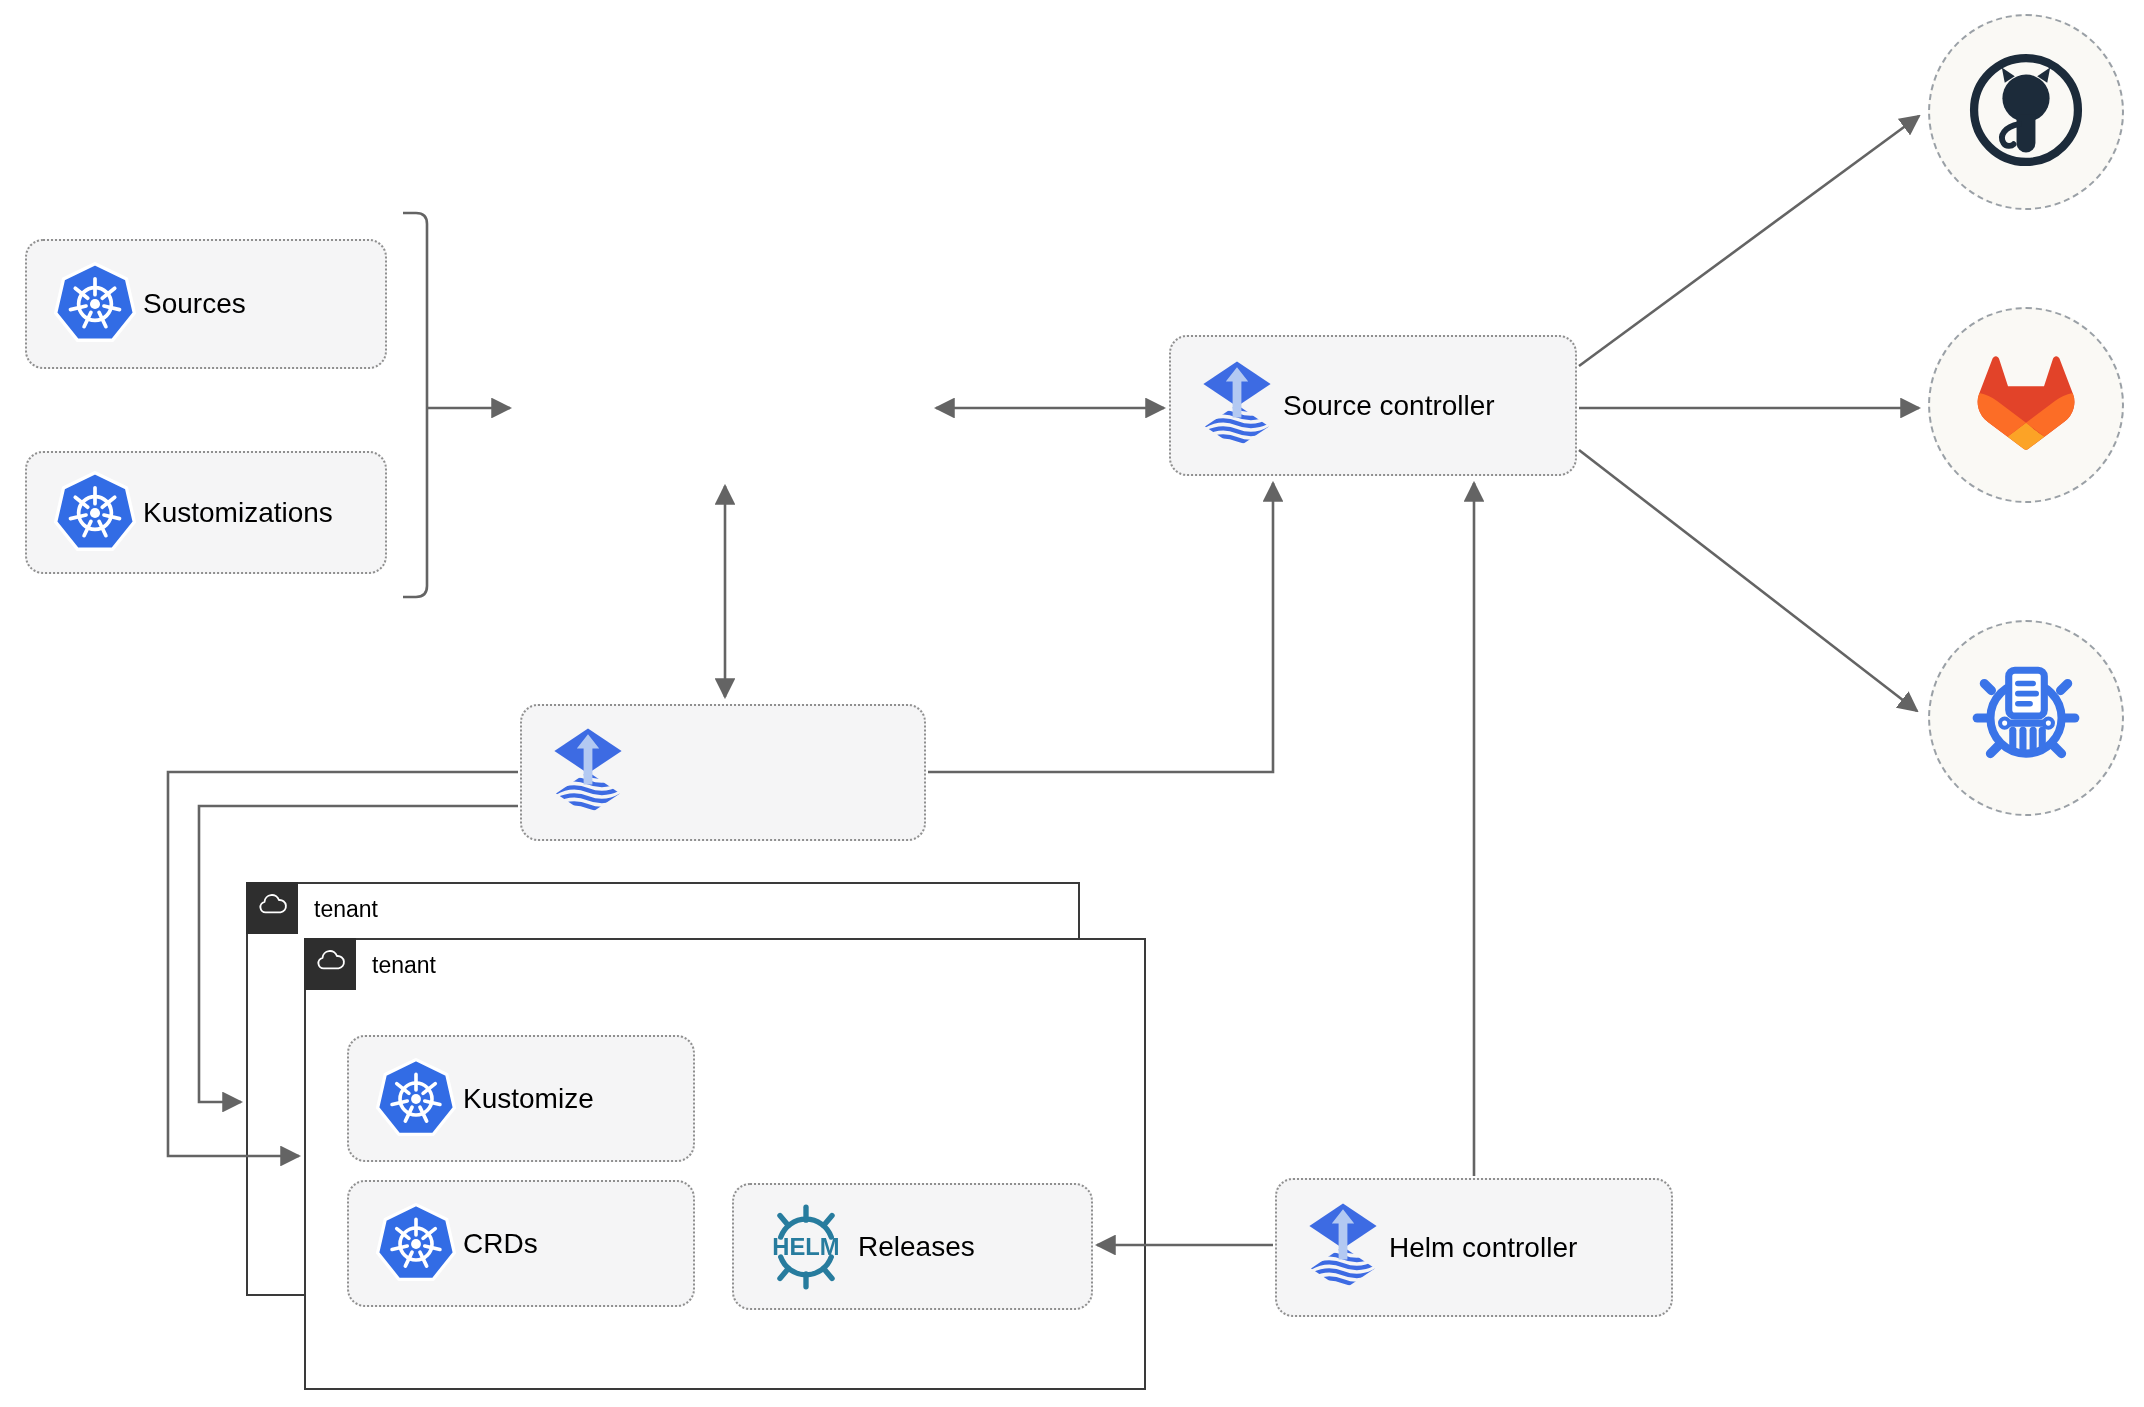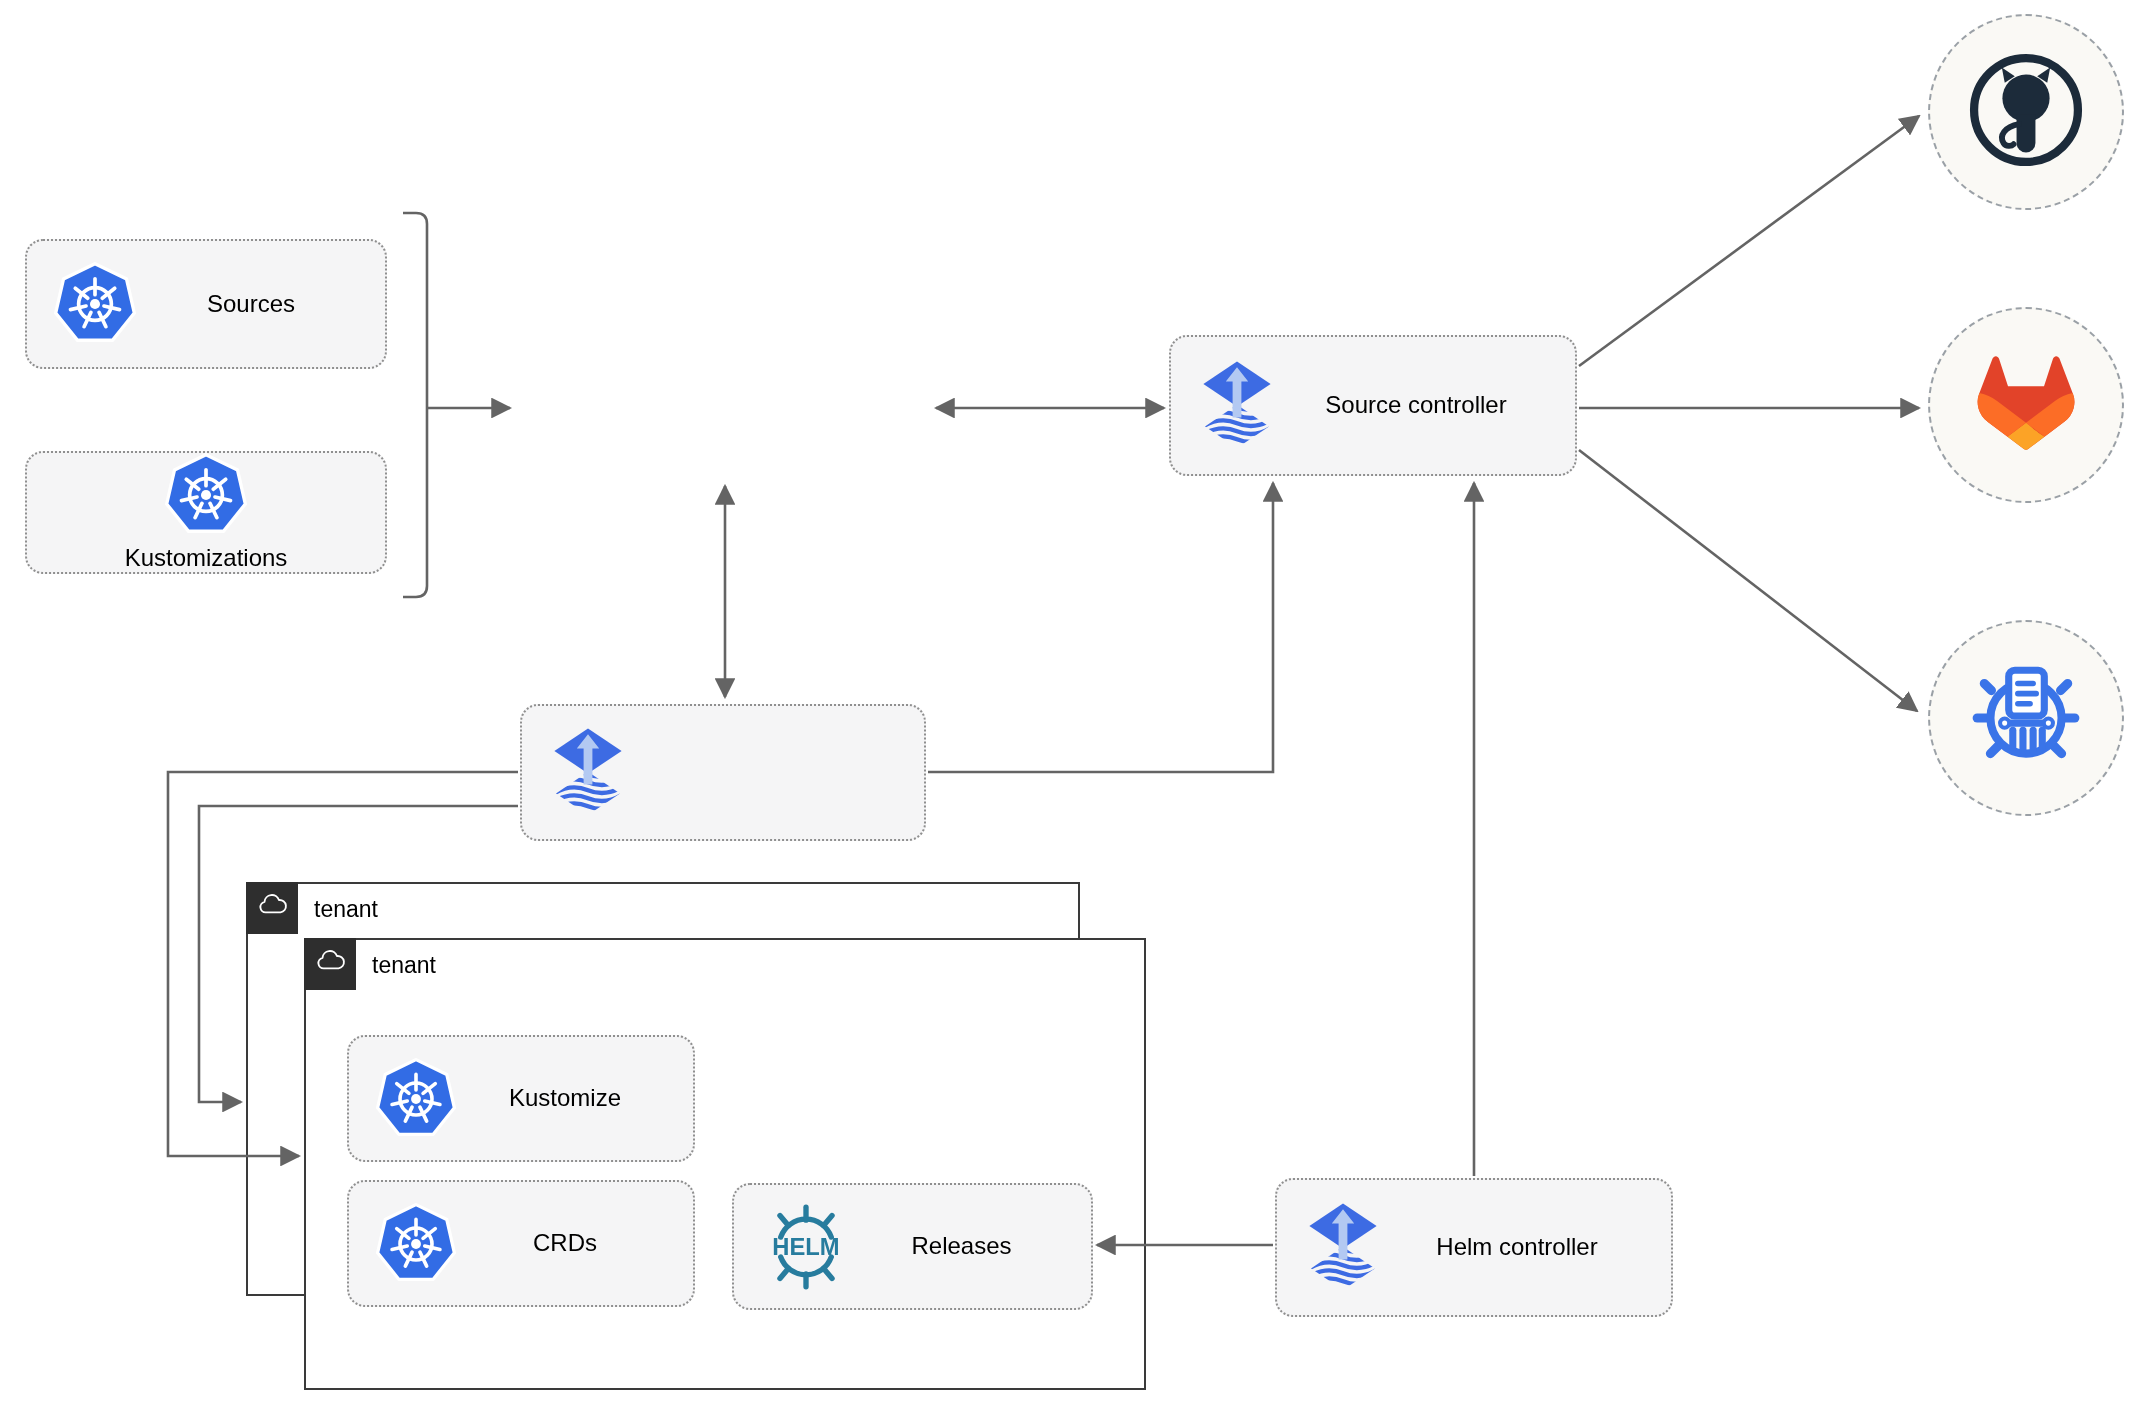--- a/index.html
+++ b/index.html
@@ -10,7 +10,7 @@
         background:#f5f5f6;border:2px dotted #8f8f8f;border-radius:18px;
         padding:0 26px;box-sizing:border-box;z-index:5;}
   .node .icon{flex:0 0 auto;display:flex;align-items:center;justify-content:flex-start;}
-  .node .label{flex:1;text-align:center;font-size:24px;line-height:1.28;color:#000;}
+  .node .label{flex:1;font-size:28px;line-height:1.28;color:#000;}
   
   .group{position:absolute;background:#ffffff;border:2px solid #3a3a3a;box-sizing:border-box;}
   .group .hdr{position:absolute;top:-2px;left:-2px;width:52px;height:52px;background:#2e2e2e;

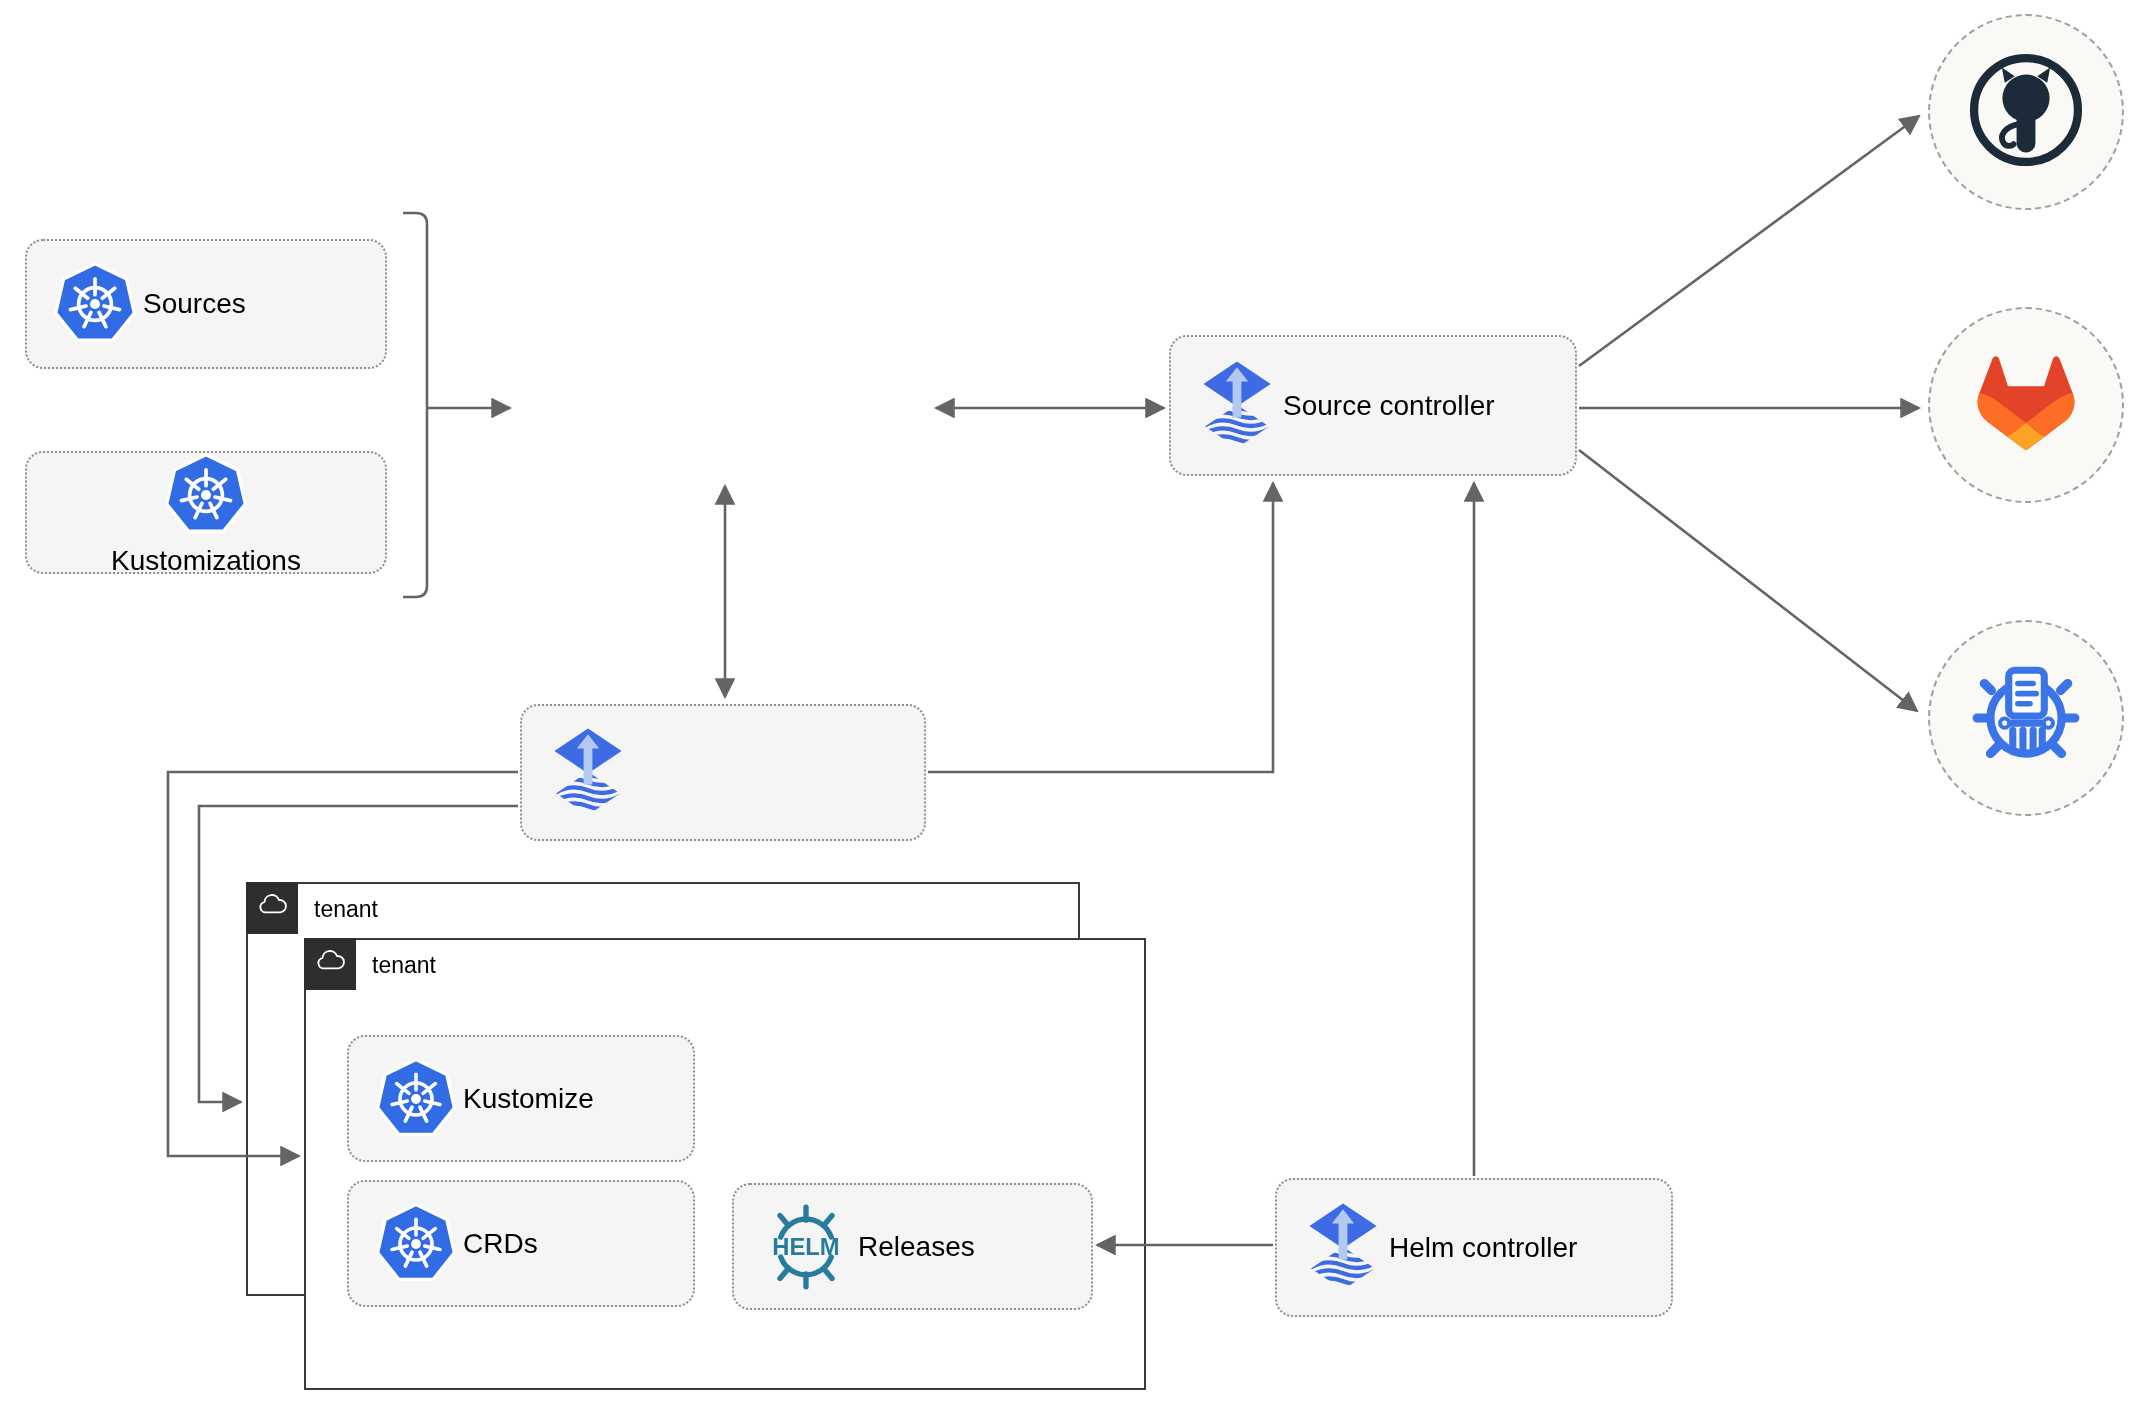--- a/index.html
+++ b/index.html
@@ -160,7 +160,7 @@
     <span class="label">Sources</span>
   </div>
 
-  <div class="node" style="left:25px;top:451px;width:362px;height:123px;flex-direction:column;">
+  <div class="node" style="left:25px;top:451px;width:362px;height:123px;">
     <span class="icon">
       <svg width="84" height="84" viewBox="0 0 100 100">
           <polygon points="50,2 87.5,20.1 96.8,60.7 70.8,93.2 29.2,93.2 3.2,60.7 12.5,20.1" fill="#326ce5" stroke="#fff" stroke-width="4"></polygon>

